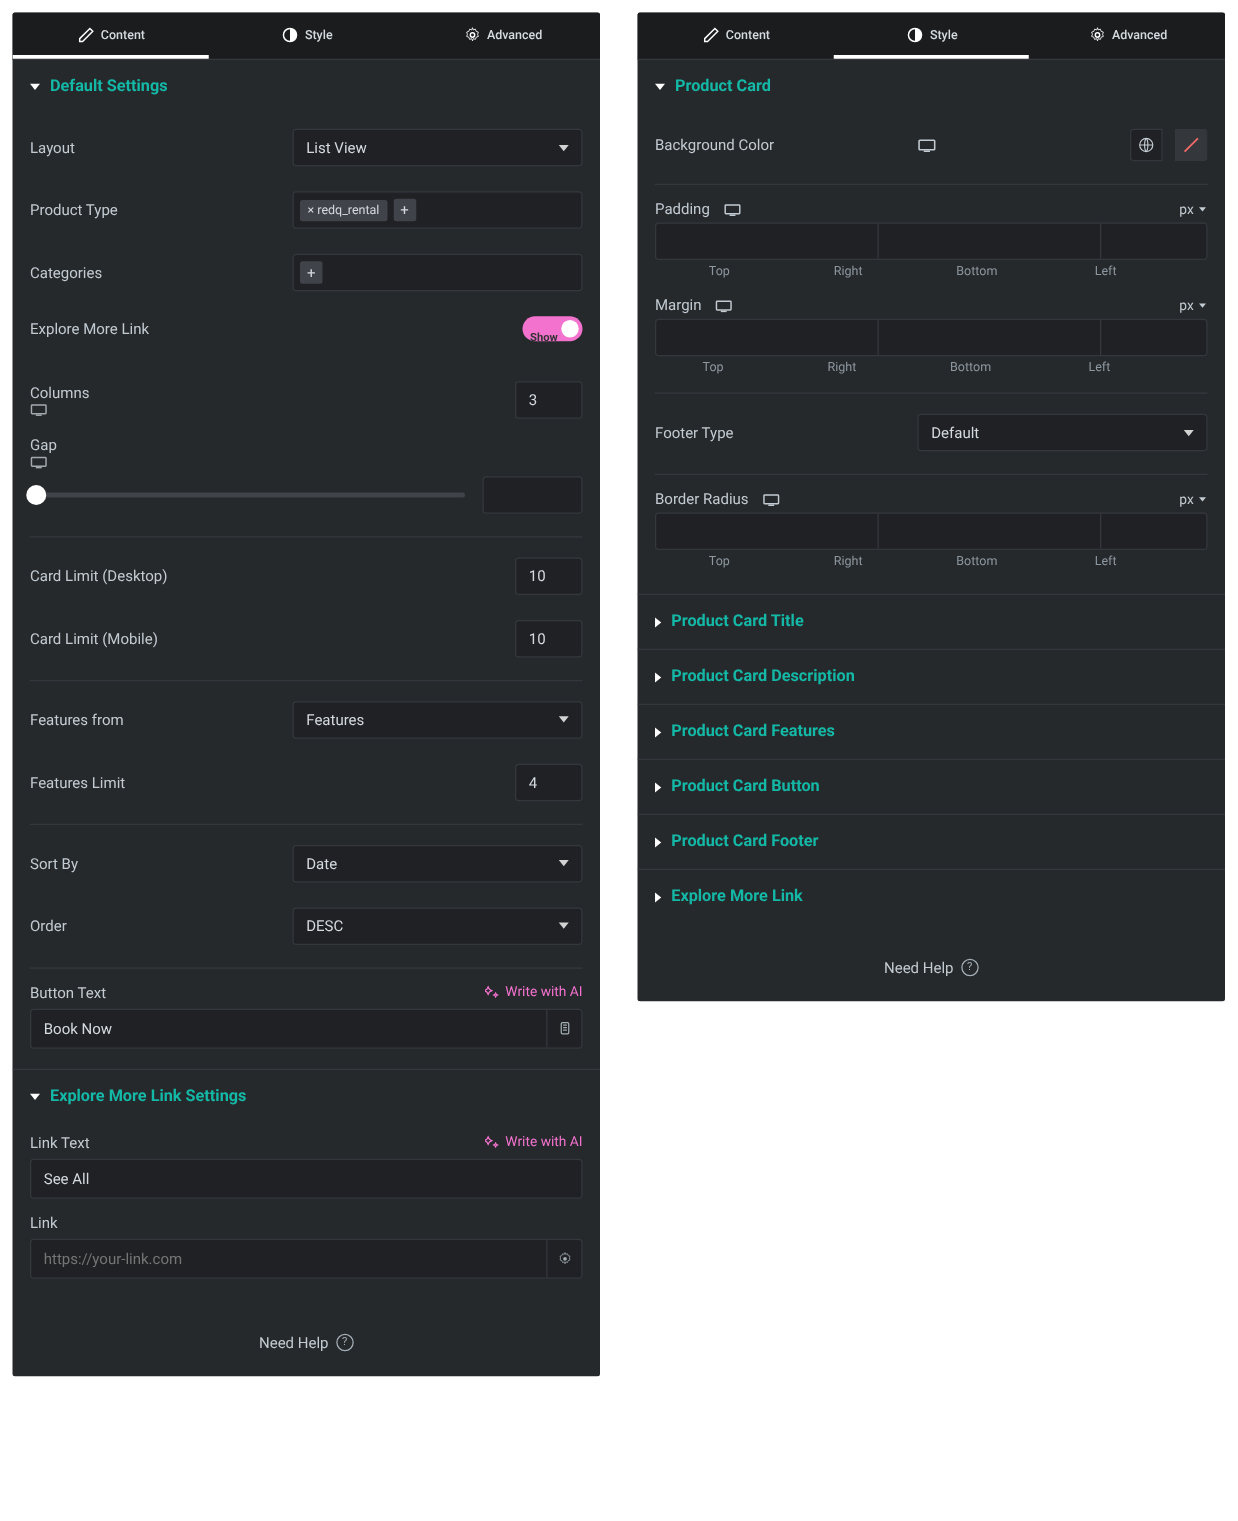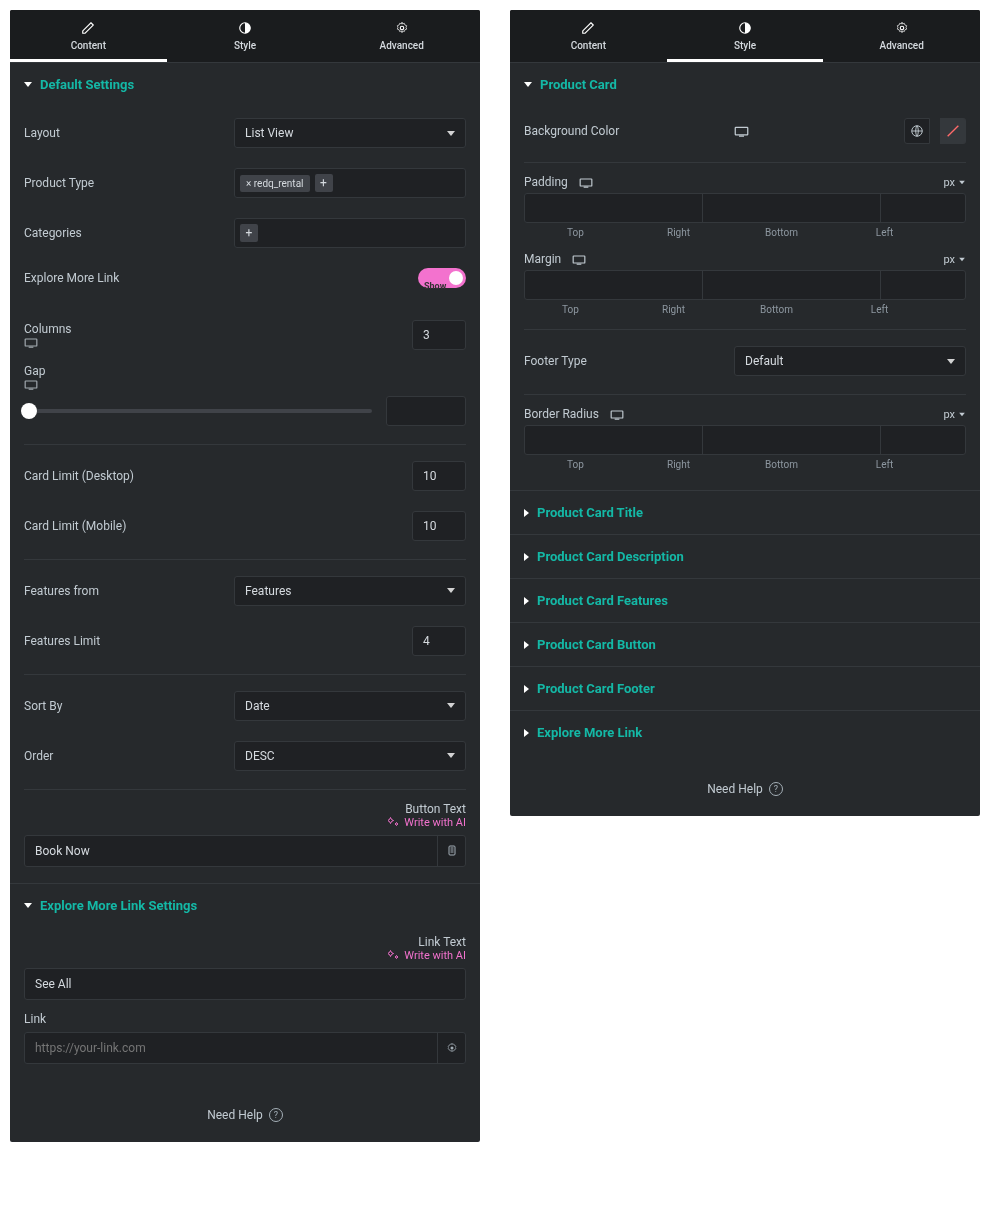--- a/index.html
+++ b/index.html
@@ -26,7 +26,7 @@
   .tab {
     flex: 1;
     display: flex;
-    flex-direction: column;
+    flex-direction: row;
     align-items: center;
     justify-content: center;
     padding: 10px 0 8px;

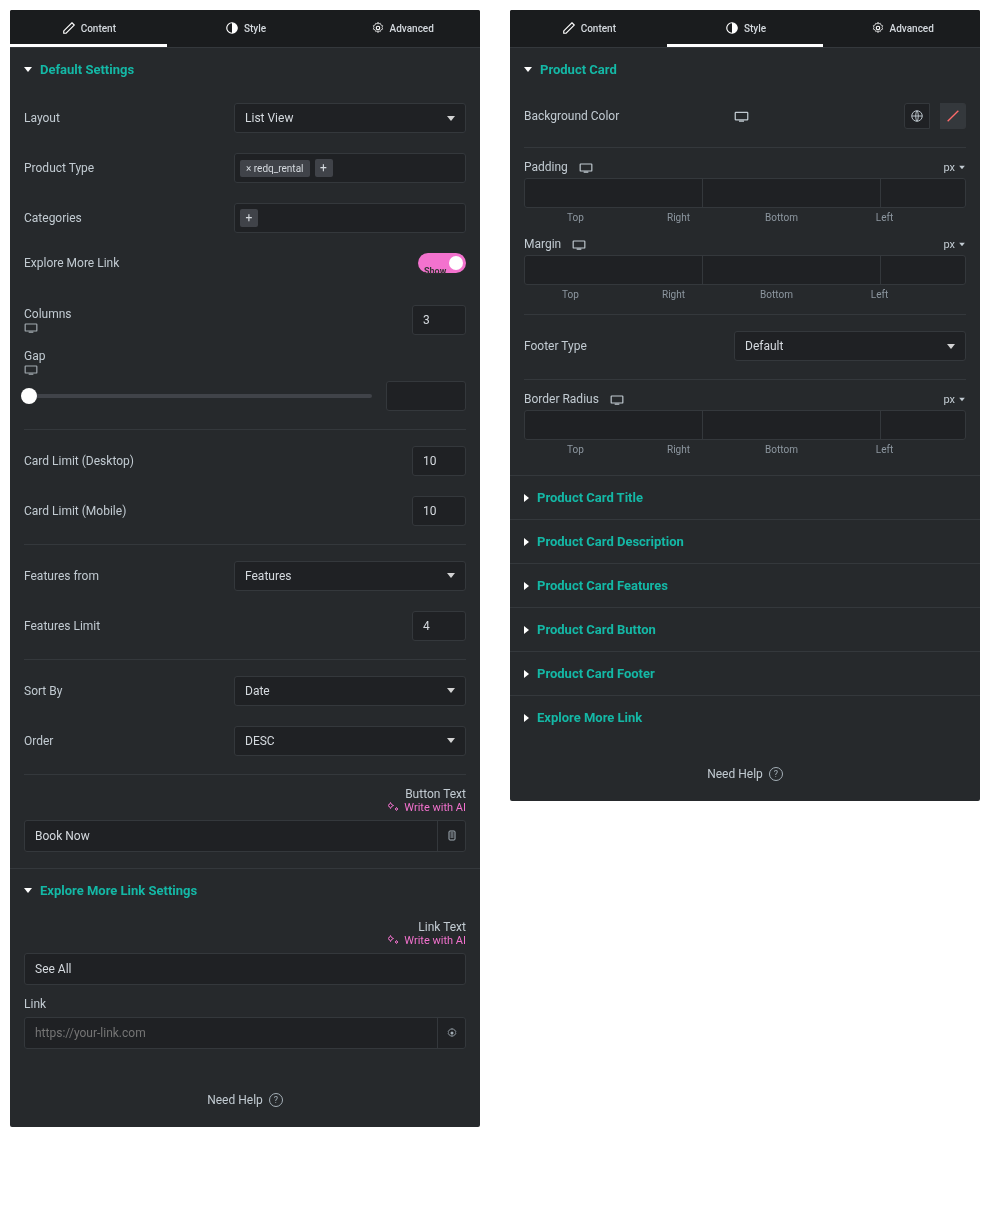--- a/index.html
+++ b/index.html
@@ -163,7 +163,7 @@
     position: absolute; top: -6px; left: -3px;
   }
   .ai-link { color: #f372ce; font-size: 11px; display: flex; align-items: center; gap: 4px; cursor: pointer; }
-  .lbl-row-ai { display: flex; justify-content: space-between; align-items: flex-end; padding: 6px 0 2px; flex-direction: column; }
+  .lbl-row-ai { display: flex; justify-content: space-between; align-items: center; padding: 6px 0 2px; }
   .need-help {
     text-align: center; padding: 28px 0 20px; color: #c2cbd2; font-size: 12px;
     display: flex; justify-content: center; align-items: center; gap: 6px;

